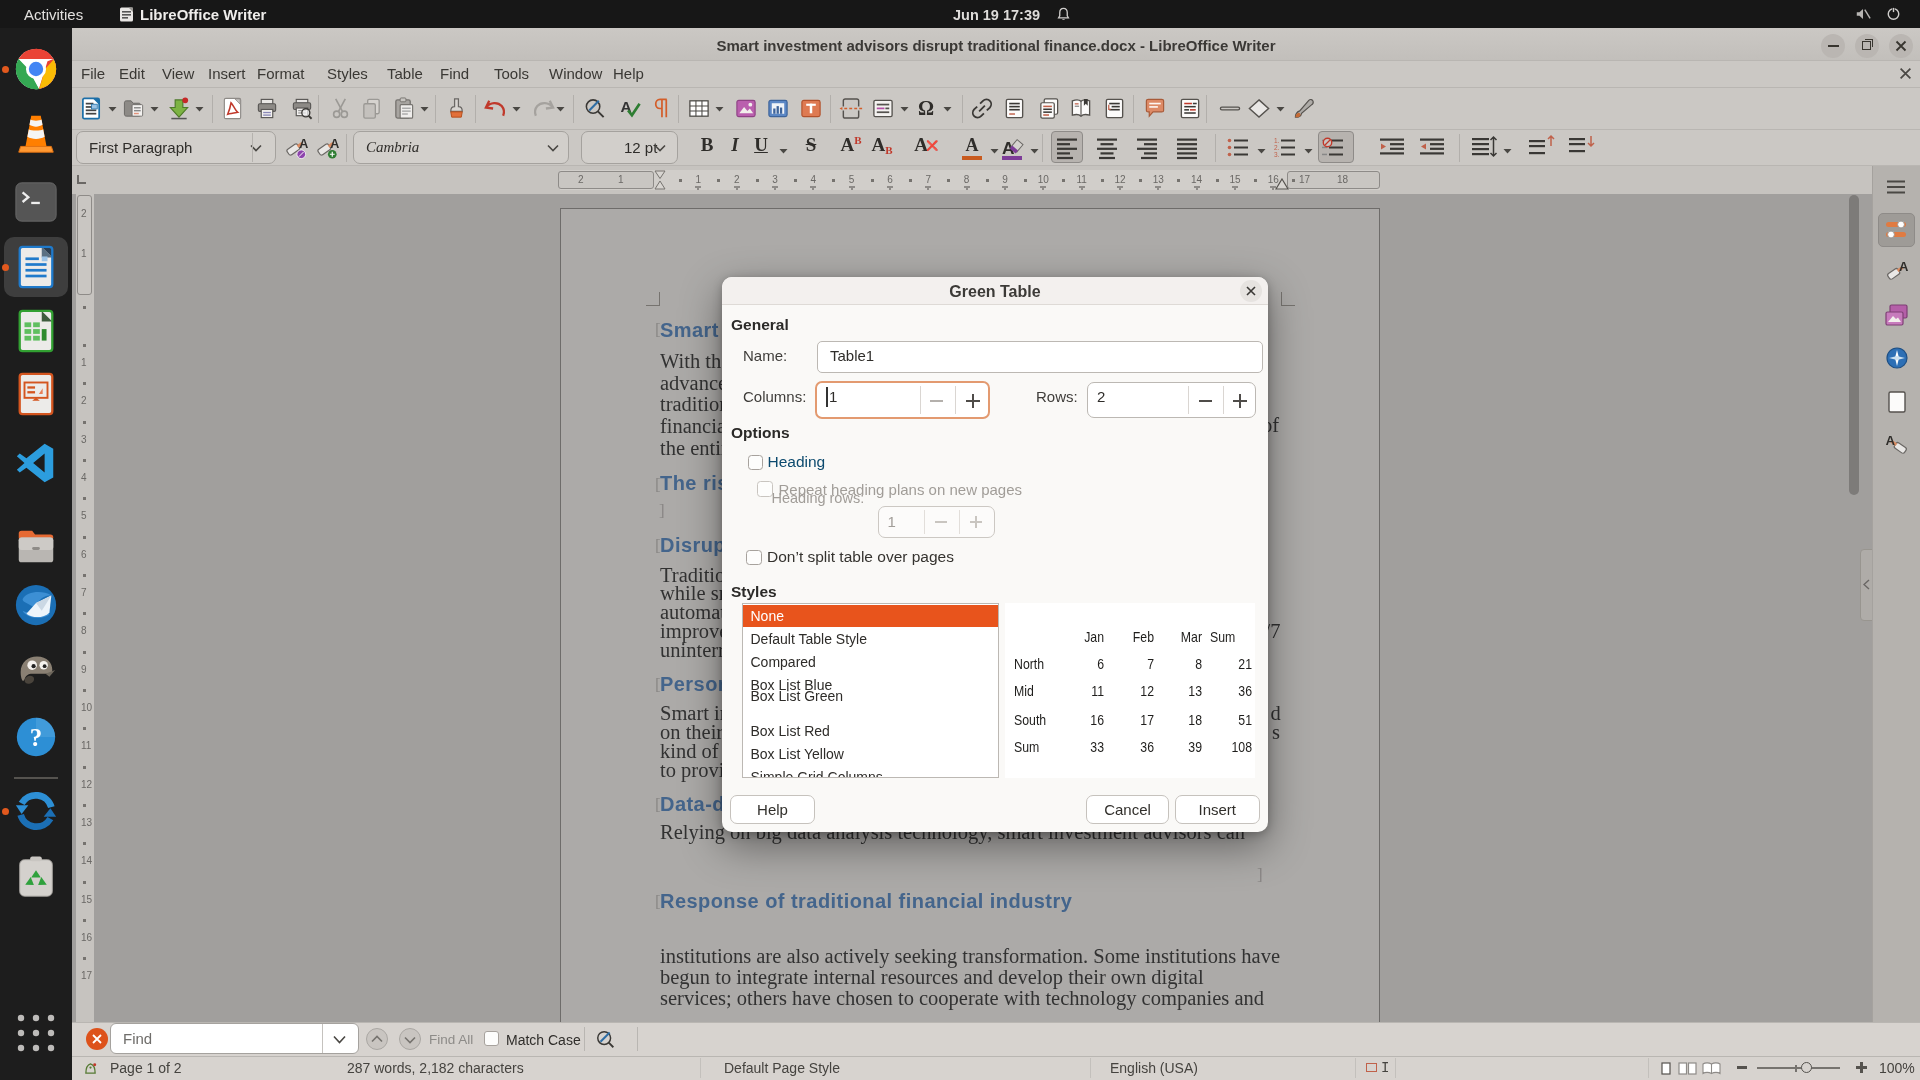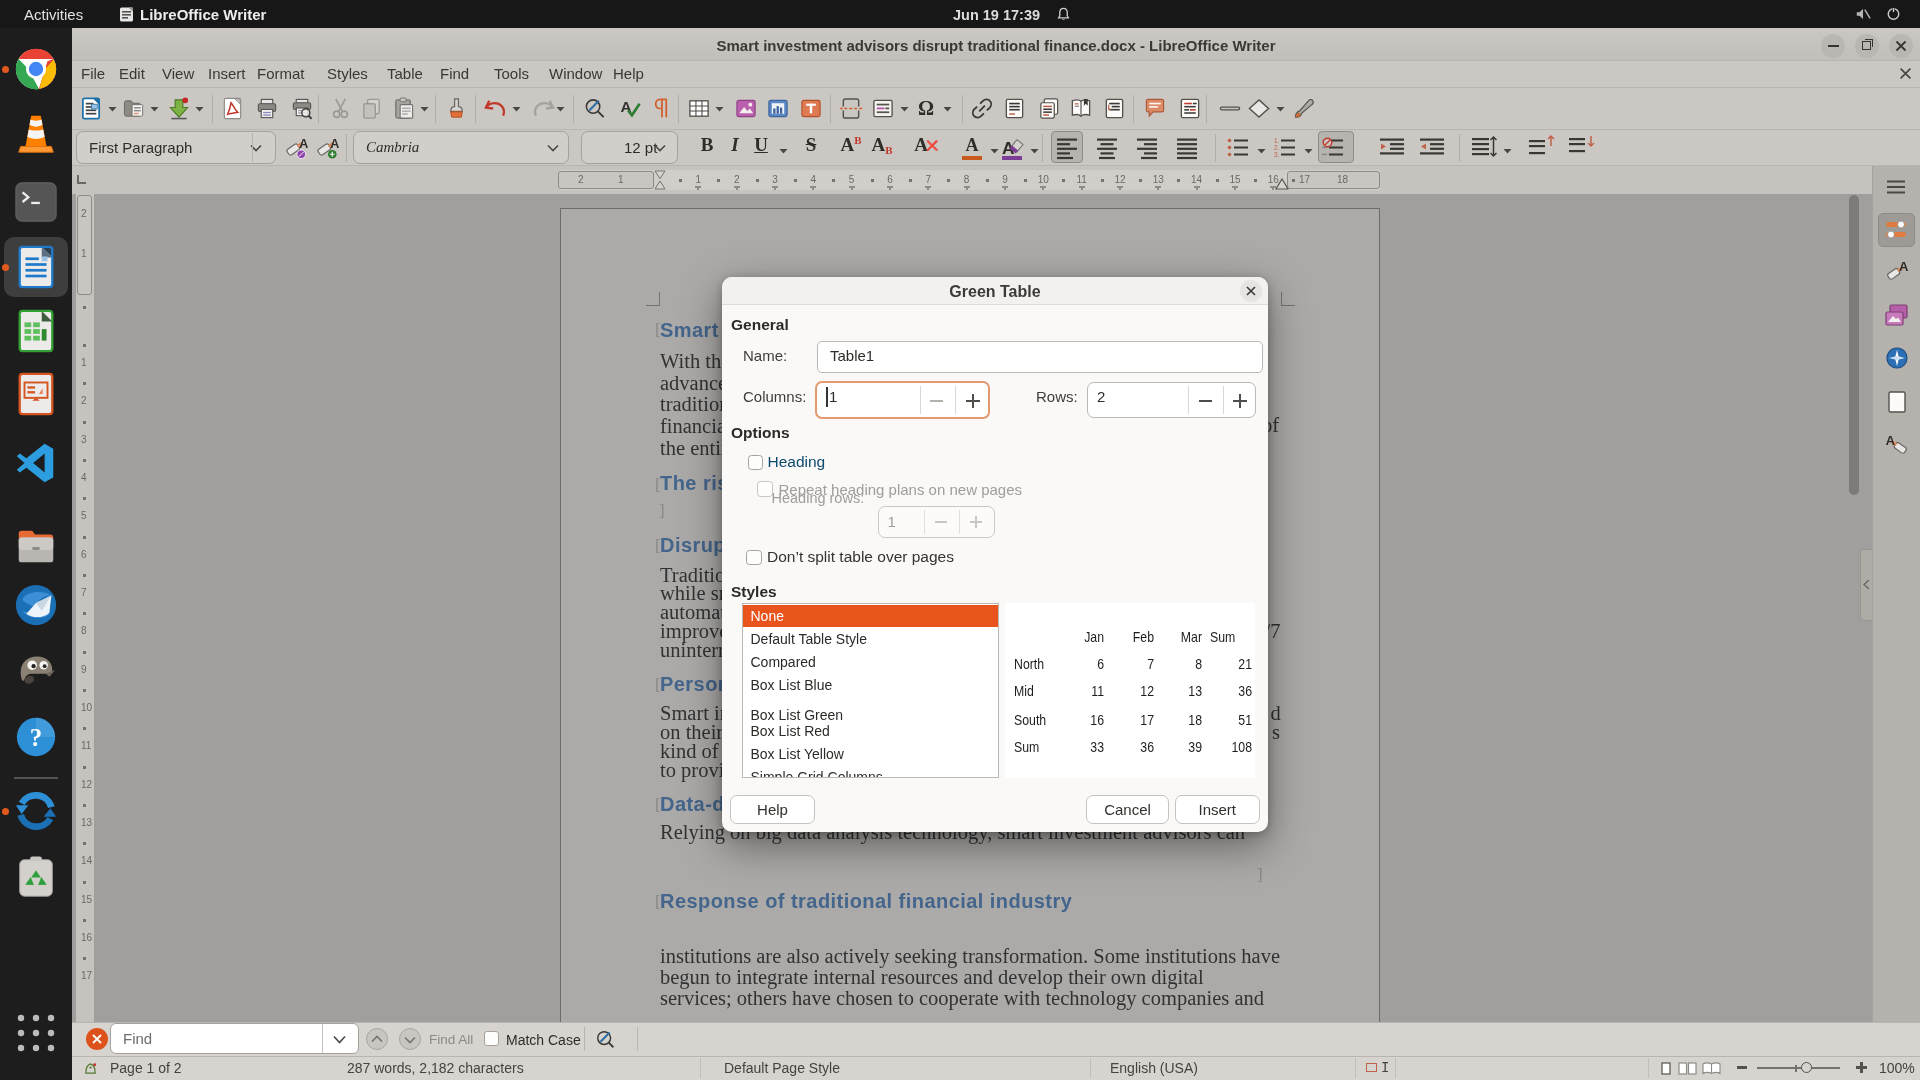--- a/index.html
+++ b/index.html
@@ -939,7 +939,7 @@
 <div class="a" style="left:8px;top:26.6px;font-size:14px;color:#2E2C29">Default Table Style</div>
 <div class="a" style="left:8px;top:49.7px;font-size:14px;color:#2E2C29">Compared</div>
 <div class="a" style="left:8px;top:72.8px;font-size:14px;color:#2E2C29">Box List Blue</div>
-<div class="a" style="left:8px;top:103px;font-size:14px;color:#2E2C29">Box List Green</div>
+<div class="a" style="left:8px;top:84px;font-size:14px;color:#2E2C29">Box List Green</div>
 <div class="a" style="left:8px;top:119px;font-size:14px;color:#2E2C29">Box List Red</div>
 <div class="a" style="left:8px;top:142.1px;font-size:14px;color:#2E2C29">Box List Yellow</div>
 <div class="a" style="left:8px;top:165.2px;font-size:14px;color:#2E2C29">Simple Grid Columns</div>

